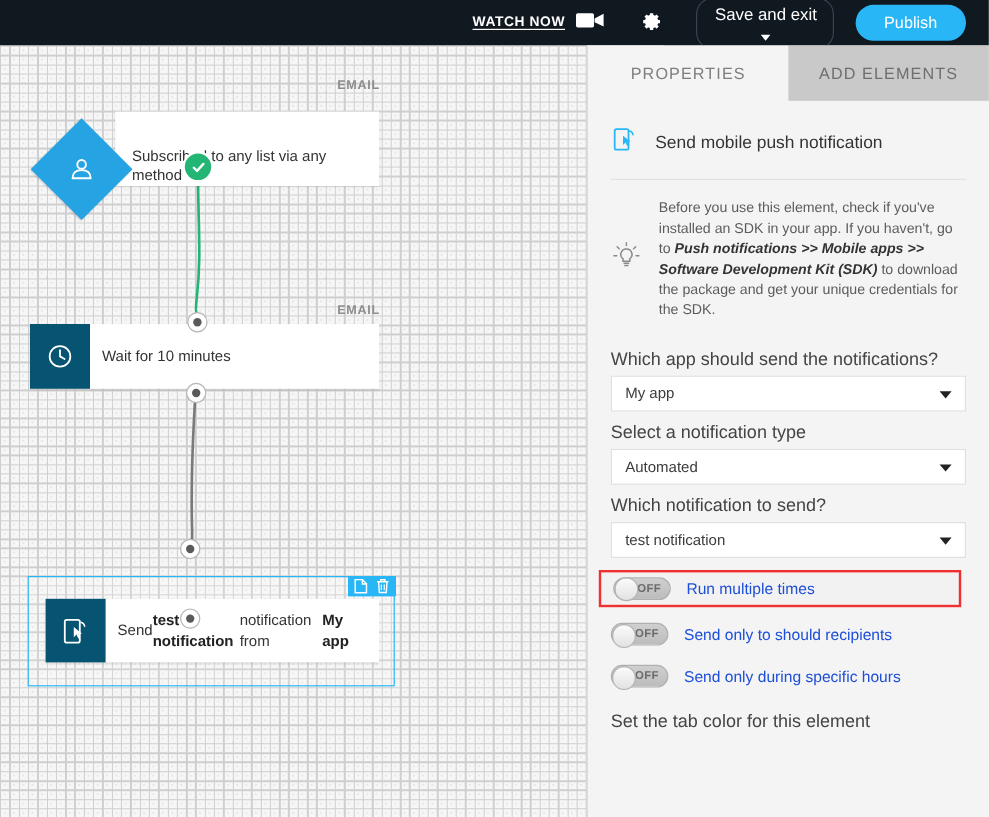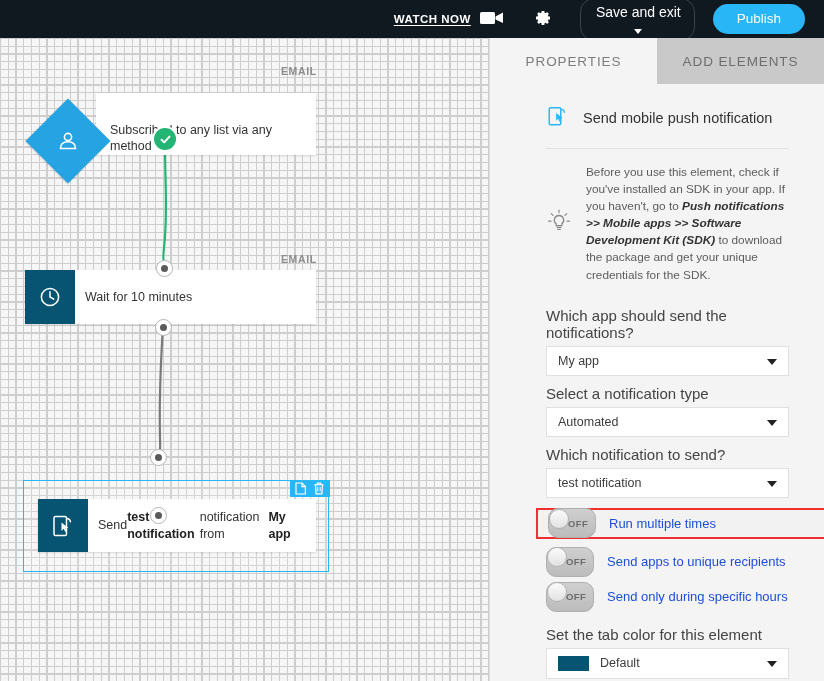--- a/index.html
+++ b/index.html
@@ -163,7 +163,7 @@
   }
   .tab.active { background: #c9c9c9; color: #6e6e6e; }
 
-  .panel-body { padding: 0 35px; margin-left: 21px; }
+  .panel-body { padding: 0 19px; }
   .panel-head {
     display: flex; align-items: center; gap: 13px;
     padding: 19px 0 15px; border-bottom: 1px solid #e2e2e2;

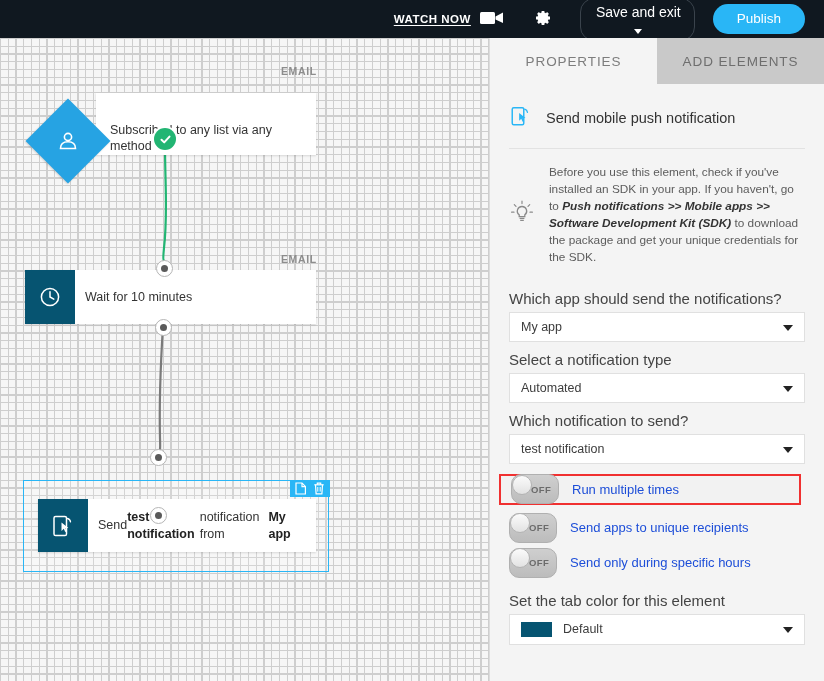--- a/index.html
+++ b/index.html
@@ -210,7 +210,7 @@
     background: #f2f2f2;
   }
   .switch {
-    position: relative; width: 48px; height: 30px; flex: none;
+    position: relative; width: 48px; height: 19px; flex: none;
     border-radius: 10px;
     background: linear-gradient(to bottom, #cfcfcf, #bcbcbc);
     border: 1px solid #b0b0b0;

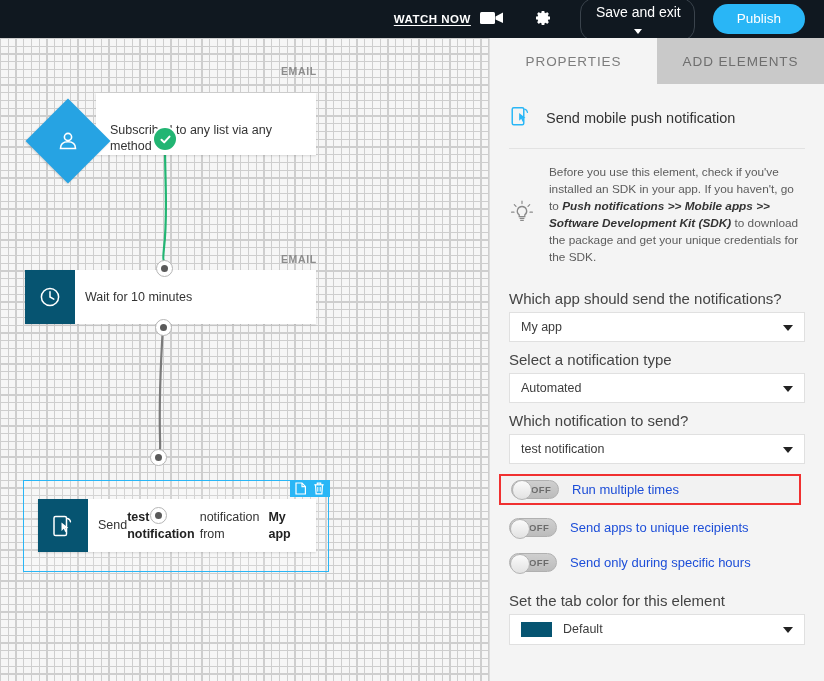--- a/index.html
+++ b/index.html
@@ -394,7 +394,7 @@
         <span class="switch-knob"></span>
         <span class="switch-label">OFF</span>
       </span>
-      <span class="toggle-text">Send apps to unique recipients</span>
+      <span class="toggle-text">Send only to should recipients</span>
     </div>
 
     <div class="toggle-row" style="margin-top:1px;">

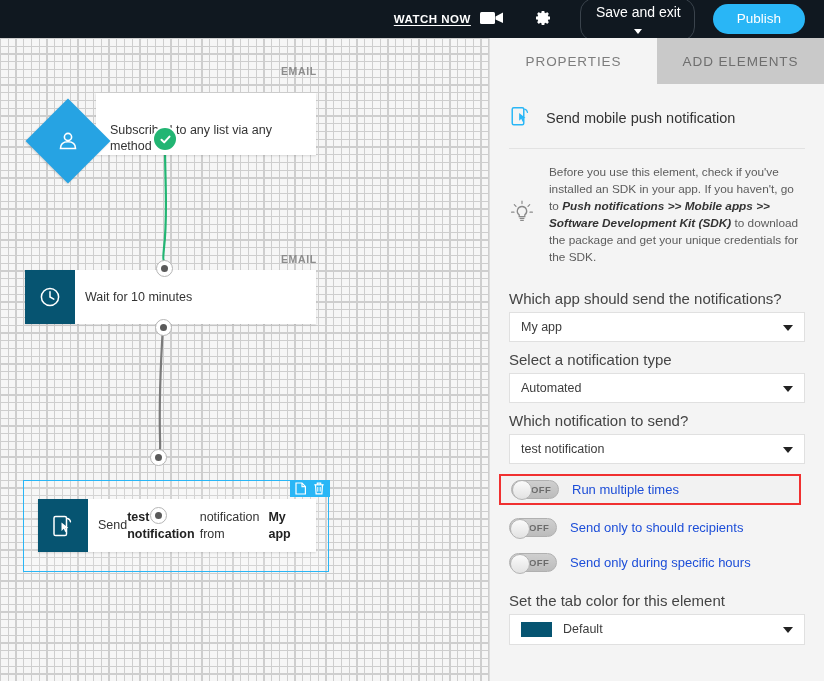--- a/index.html
+++ b/index.html
@@ -406,11 +406,6 @@
     </div>
 
     <div class="field-label" style="margin-top:12px;">Set the tab color for this element</div>
-    <div class="select-box" style="height:31px;">
-      <span class="swatch"></span>
-      <span>Default</span>
-      <span class="select-arrow"></span>
-    </div>
 
   </div>
 </div>

